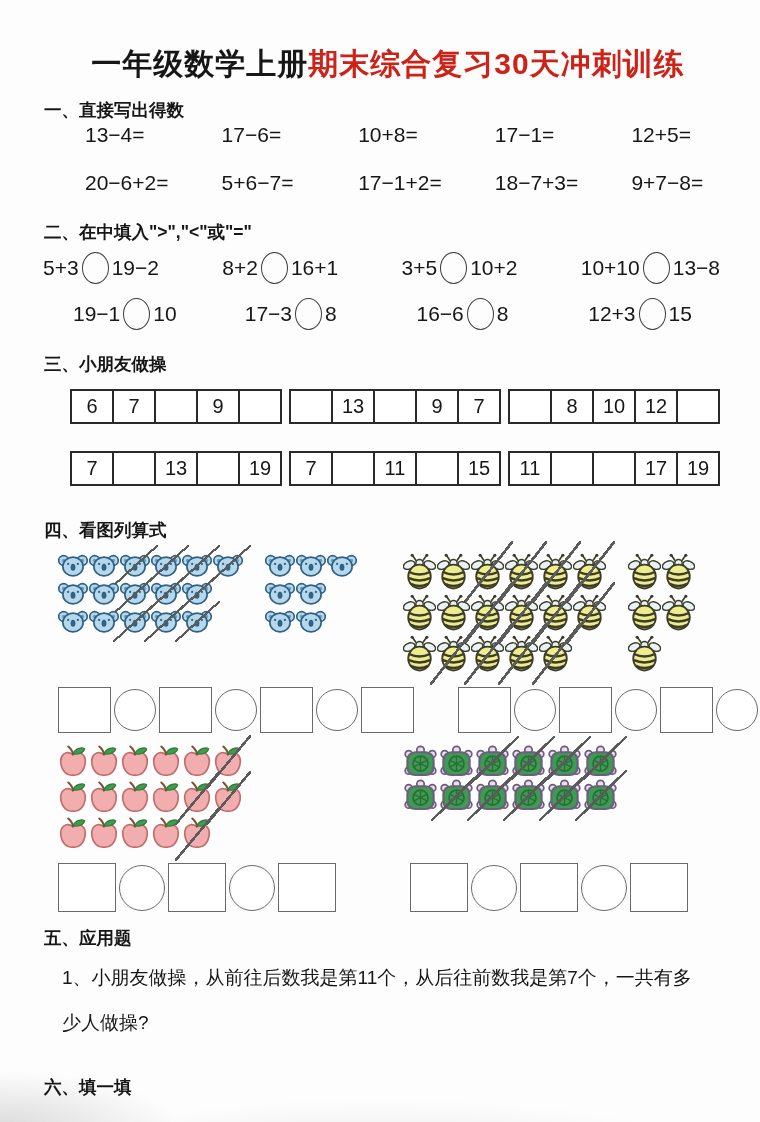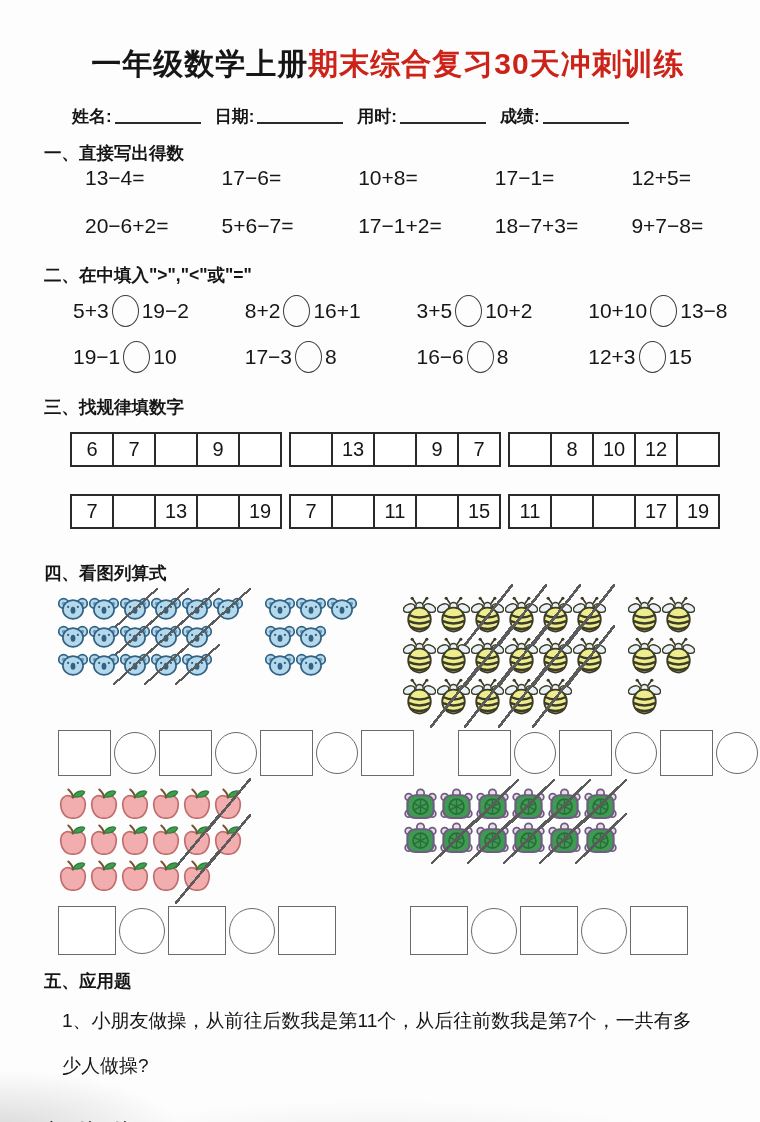--- a/index.html
+++ b/index.html
@@ -75,12 +75,6 @@
 
   <h1 class="title"><span>一年级数学上册</span><span class="red">期末综合复习30天冲刺训练</span></h1>
 
-  <div class="meta" id="meta-row">
-      <span class="fld"><span>姓名:</span><span class="blank"></span></span>
-      <span class="fld"><span>日期:</span><span class="blank"></span></span>
-      <span class="fld"><span>用时:</span><span class="blank"></span></span>
-      <span class="fld"><span>成绩:</span><span class="blank"></span></span>
-    </div>
 
   <div class="sec-h h1x">一、直接写出得数</div>
   <div class="calc-row calc-r1" id="calc-row-1">

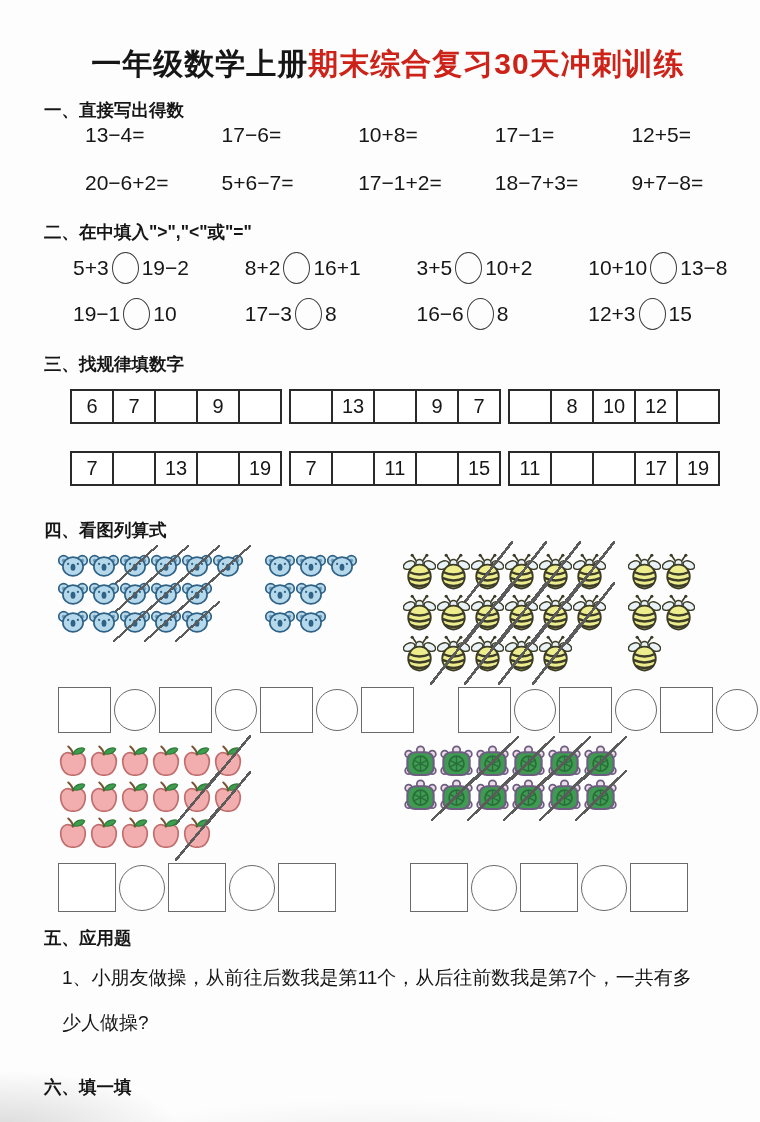--- a/index.html
+++ b/index.html
@@ -36,7 +36,7 @@
   .cmp-row{display:grid;grid-template-columns:repeat(4,1fr);padding:0 8px 0 45px;font-size:21px;align-items:center;}
   .cmp-item{padding-left:28px;white-space:nowrap;display:flex;align-items:center;}
   .cmp-circle{display:inline-block;width:25px;height:30px;border:1.6px solid #3c3c3c;border-radius:50%;margin:0 3px;flex:0 0 auto;}
-  .cmp-r1{margin-top:8px;} .cmp-r2{margin-top:14px;}
+  .cmp-r1{margin-top:8px;padding-left:15px;} .cmp-r2{margin-top:14px;}
 
   
   .tbl-row{display:flex;justify-content:space-between;padding:0 20px 0 70px;}

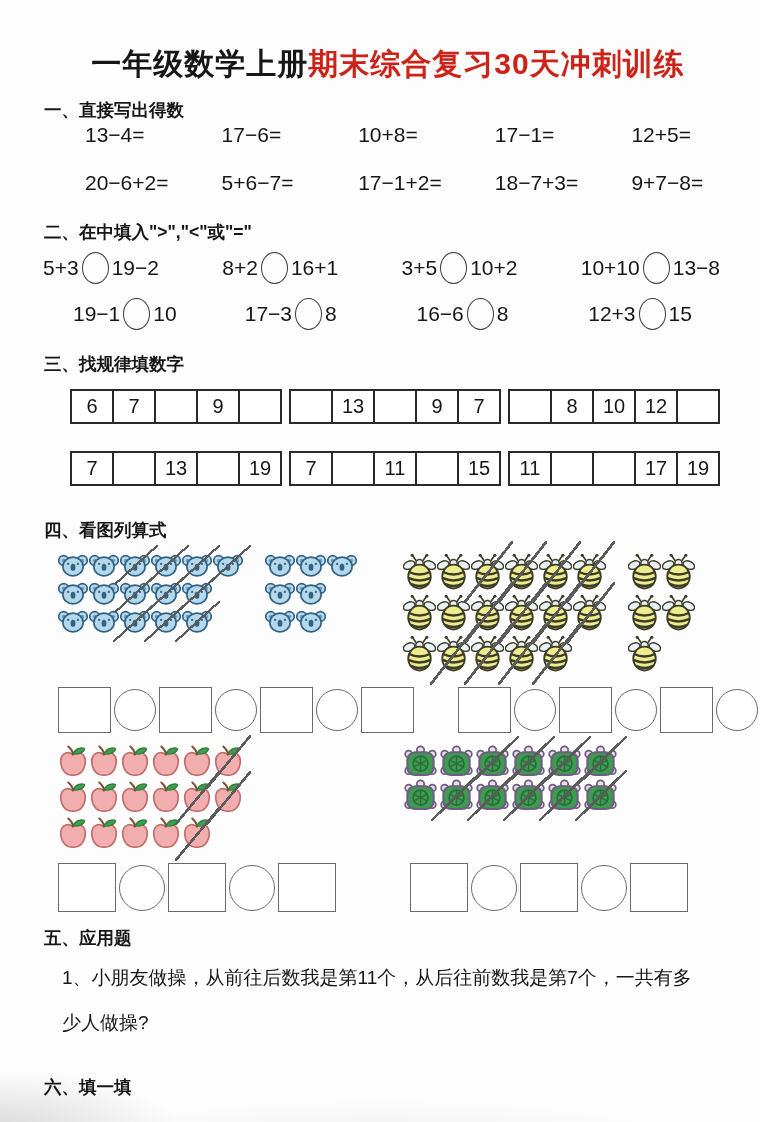--- a/index.html
+++ b/index.html
@@ -138,7 +138,7 @@
       </span>
     </div>
 
-  <div class="sec-h h3x">三、找规律填数字</div>
+  <div class="sec-h h3x">三、小朋友做操</div>
   <div class="tbl-row tbl-r1" id="tbl-row-1">
       <div class="num-table">
         <div class="num-cell">6</div>

